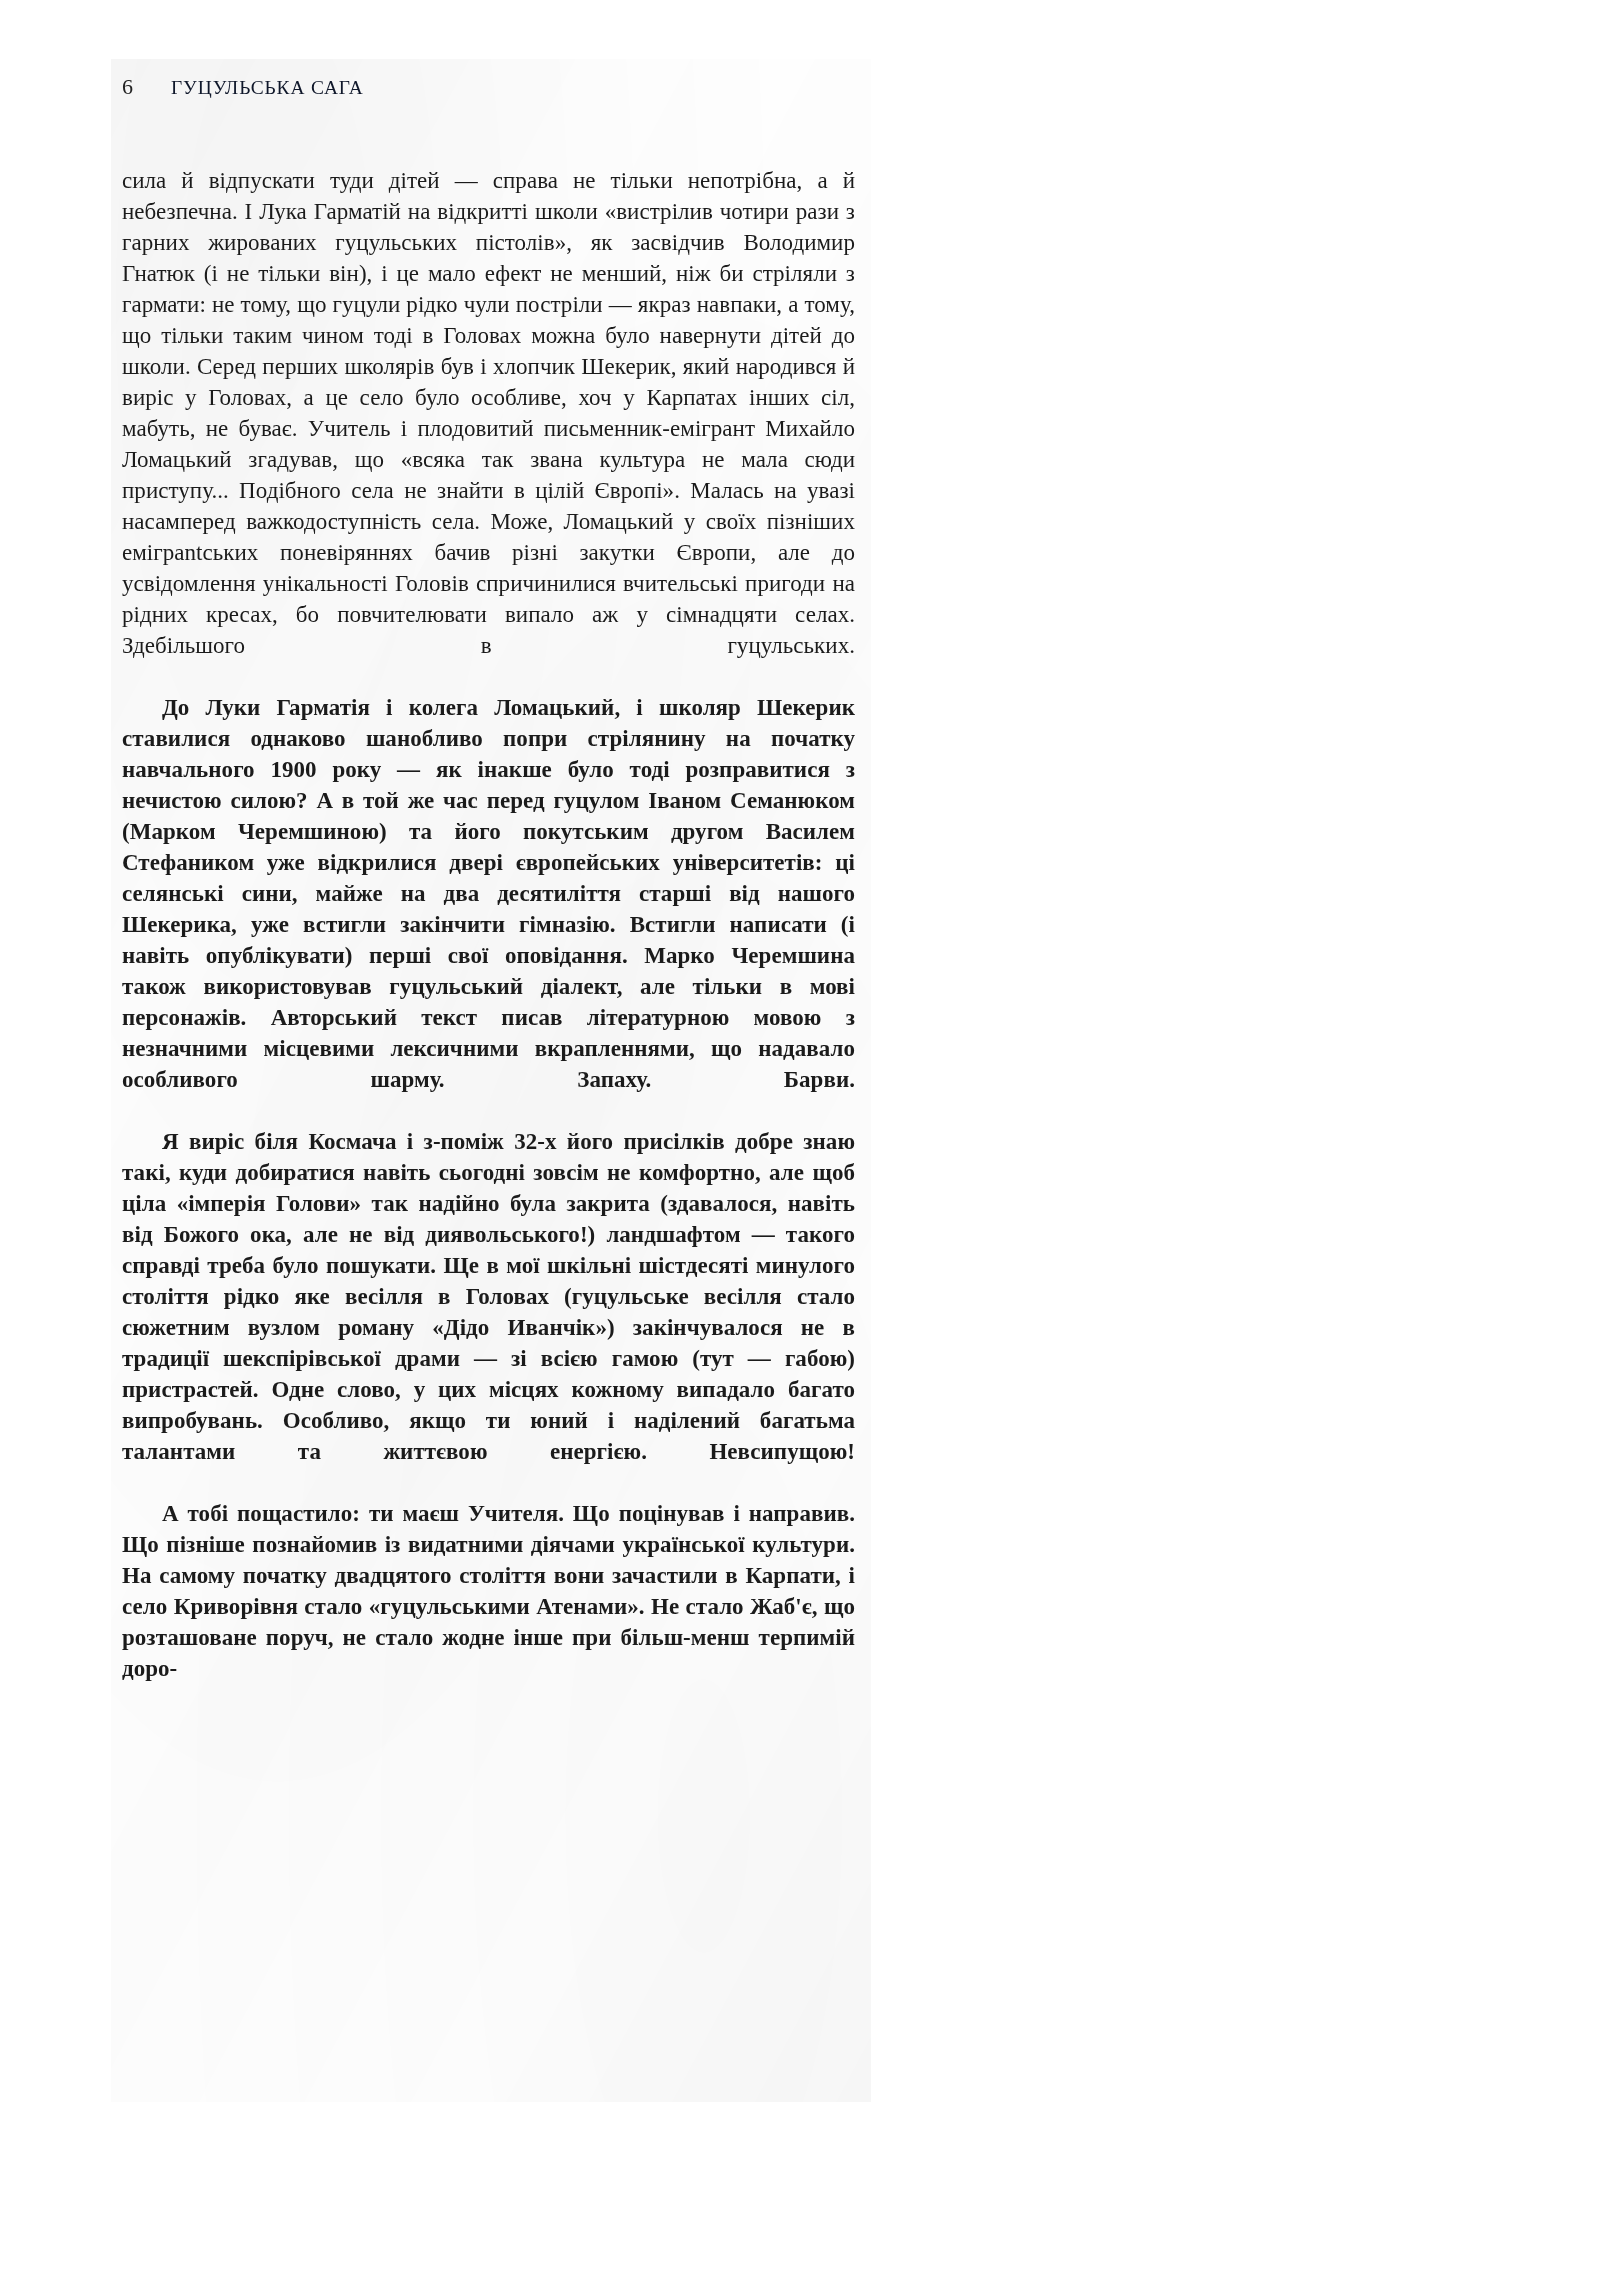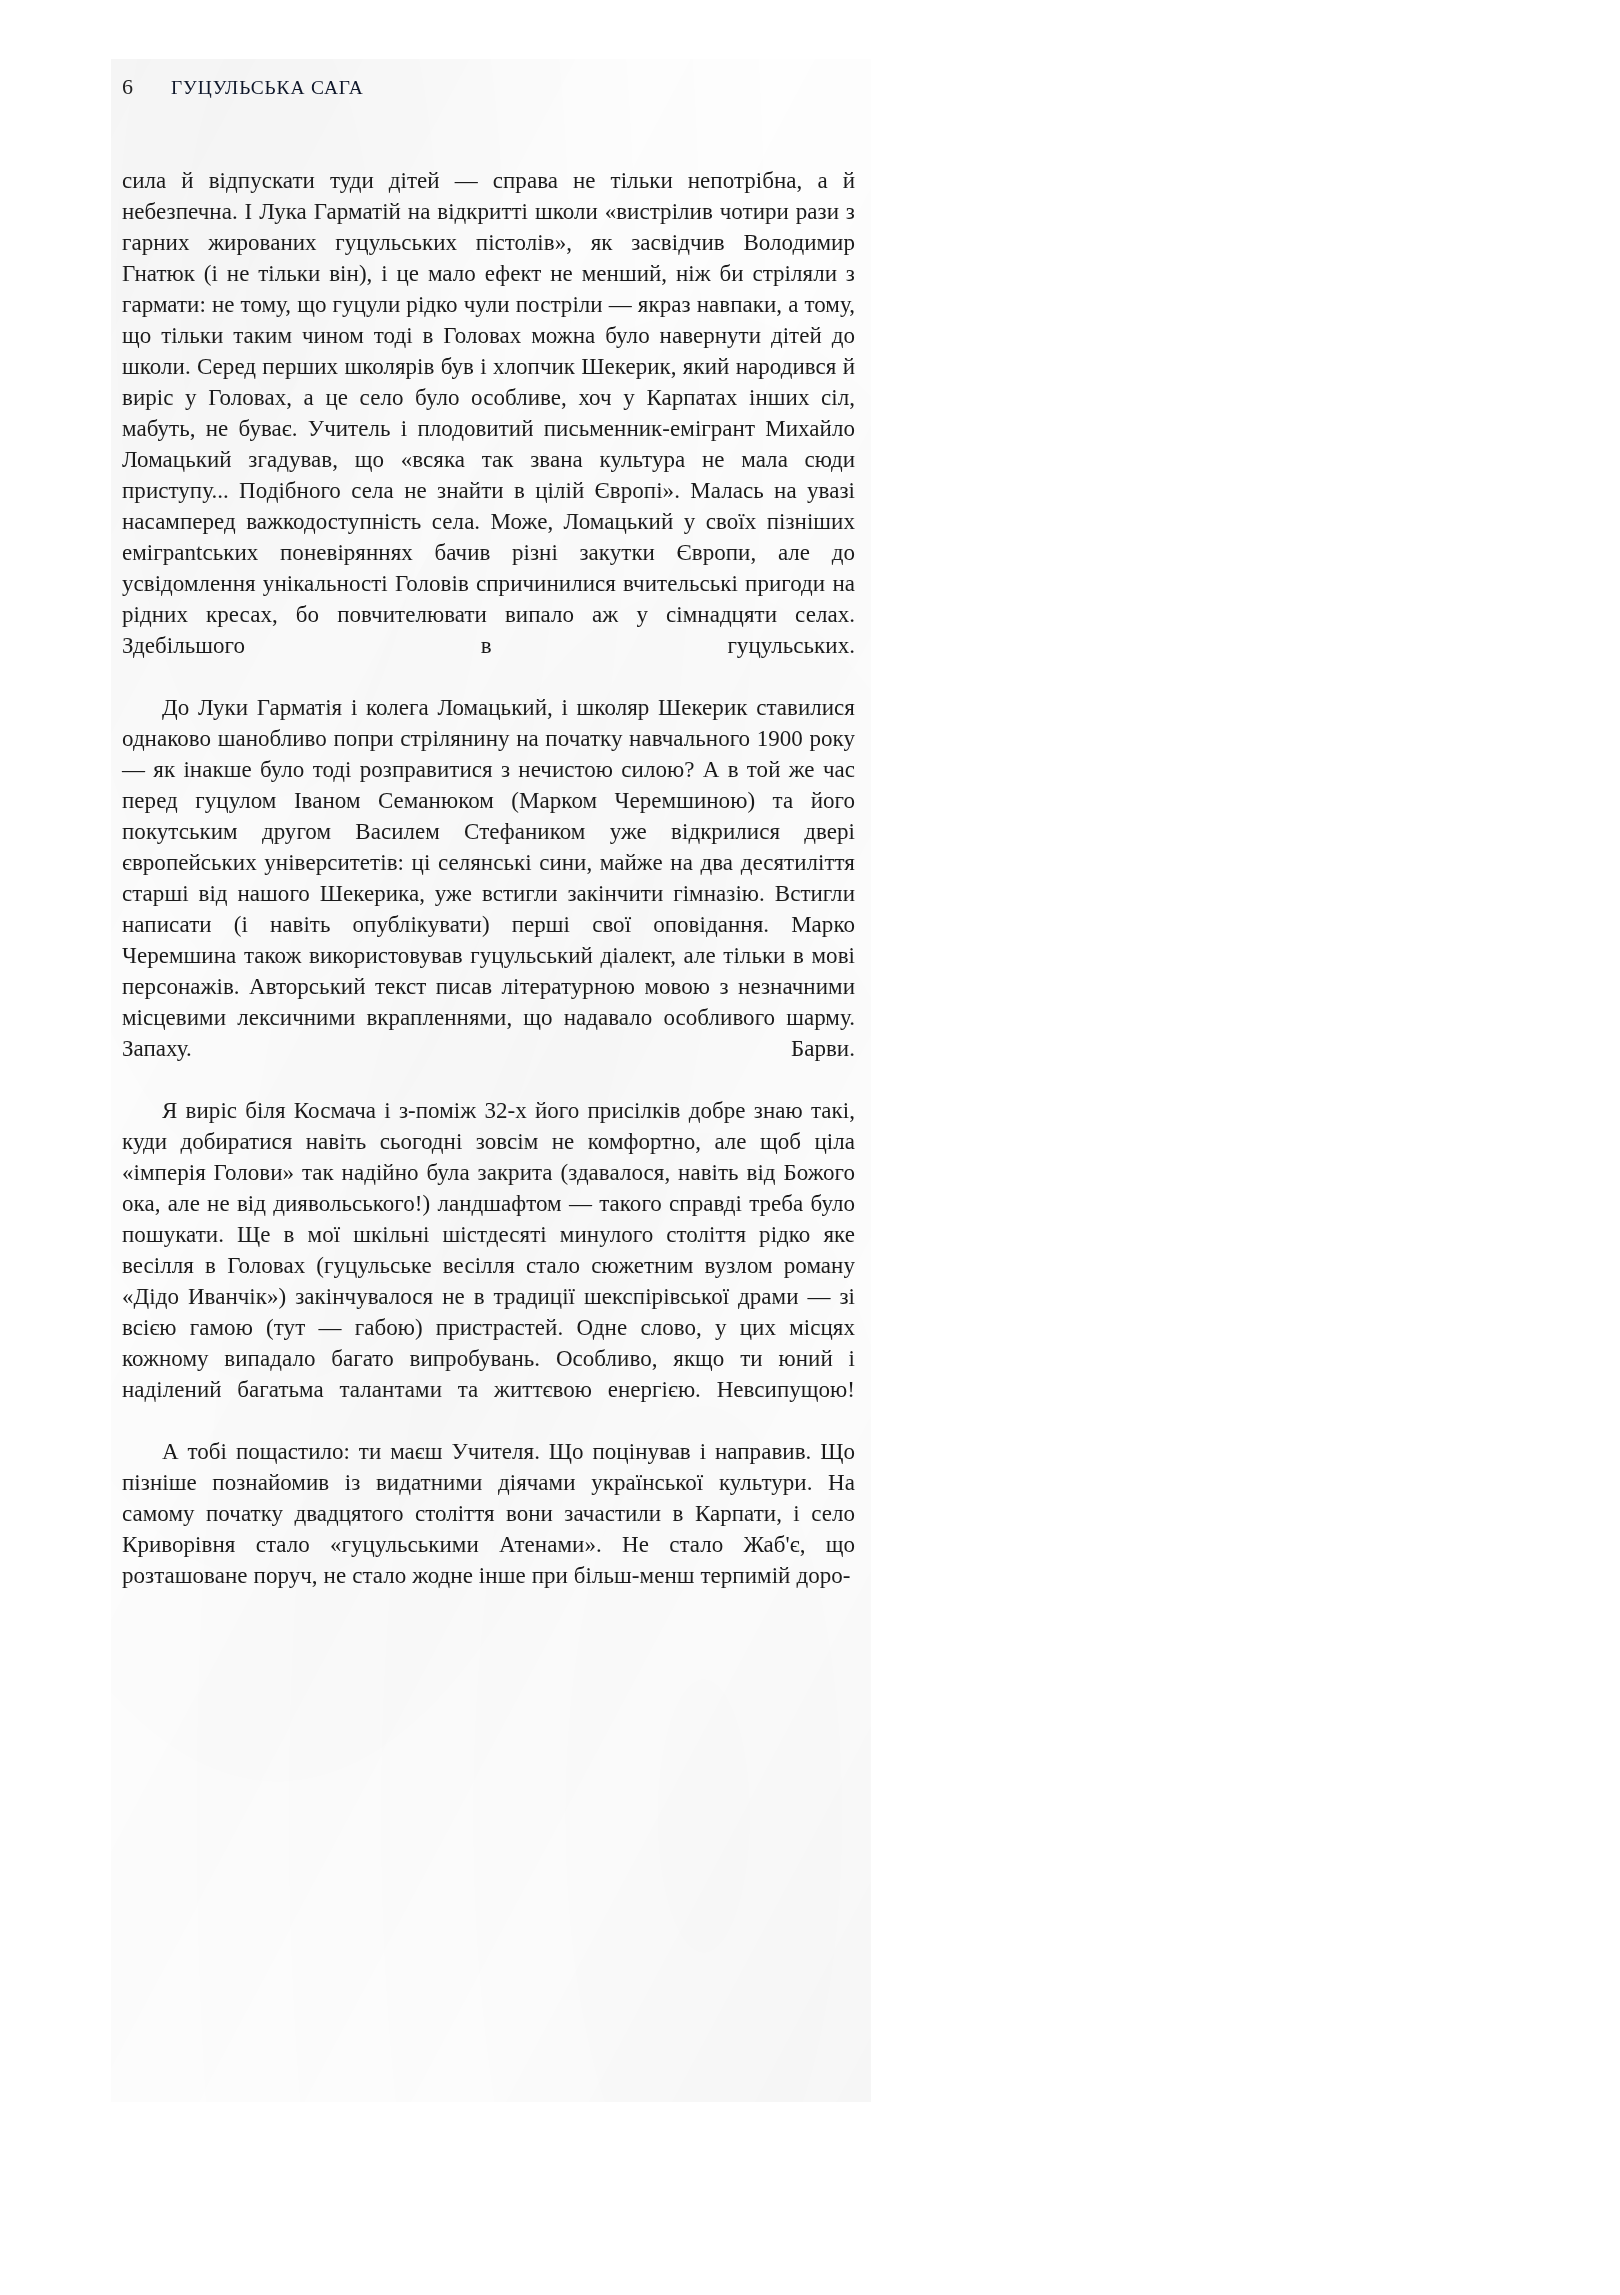--- a/index.html
+++ b/index.html
@@ -88,6 +88,7 @@
   }
   .para.indent {
     text-indent: 40px;
+    font-weight: bold;
   }
   
   .para::after {

